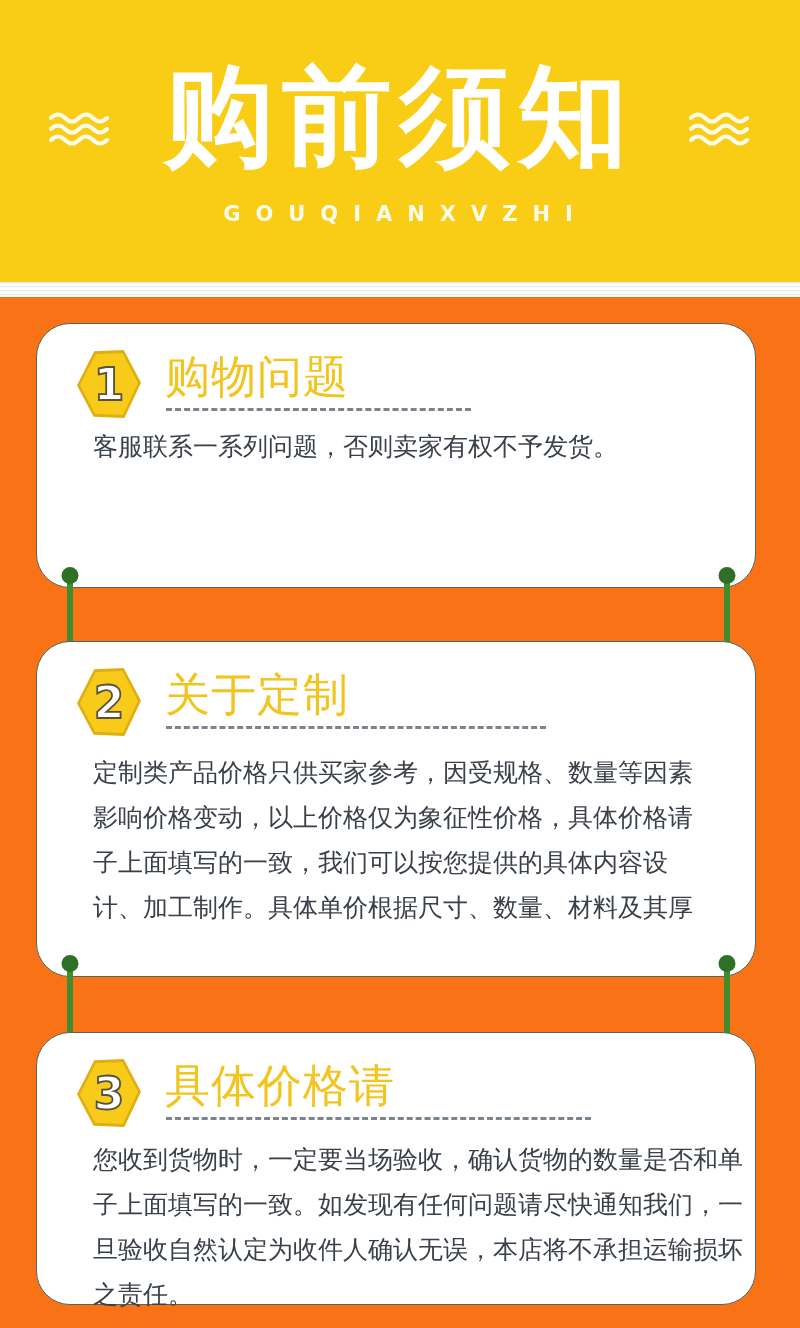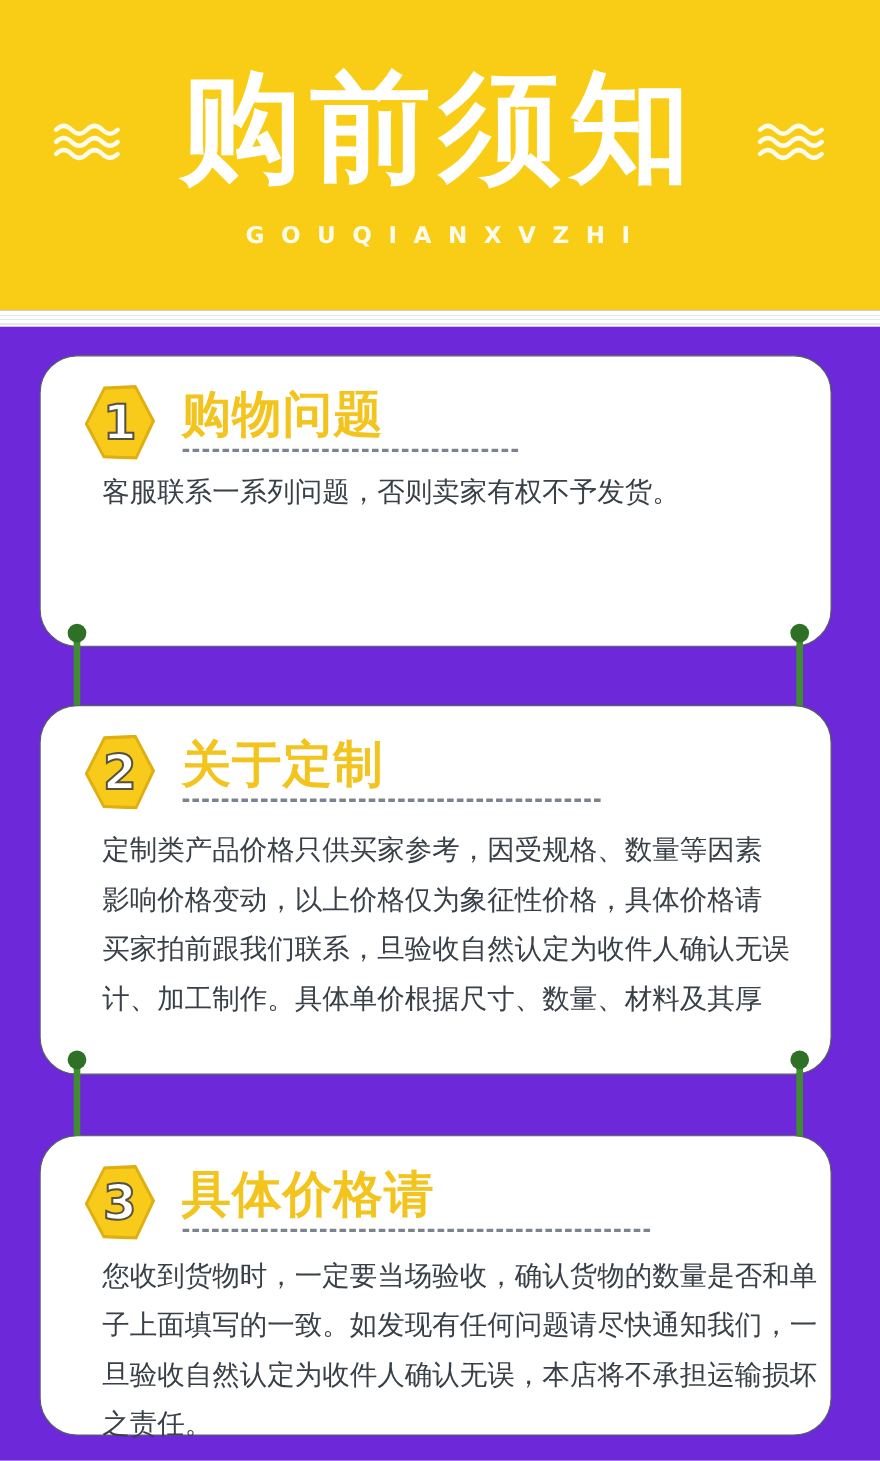--- a/index.html
+++ b/index.html
@@ -4,7 +4,7 @@
 <style>
   html,body{margin:0;padding:0;background:#ffffff;}
   body{font-family:"DejaVu Sans","Liberation Sans",sans-serif;}
-  #page{position:relative;width:800px;height:1328px;margin:0 auto;background:#6d28d9;overflow:hidden;}
+  #page{position:relative;width:800px;height:1328px;margin:0 auto;background:#f97316;overflow:hidden;}
 
   
   .header{position:absolute;left:0;top:0;width:800px;height:282px;background:#F9CD15;}

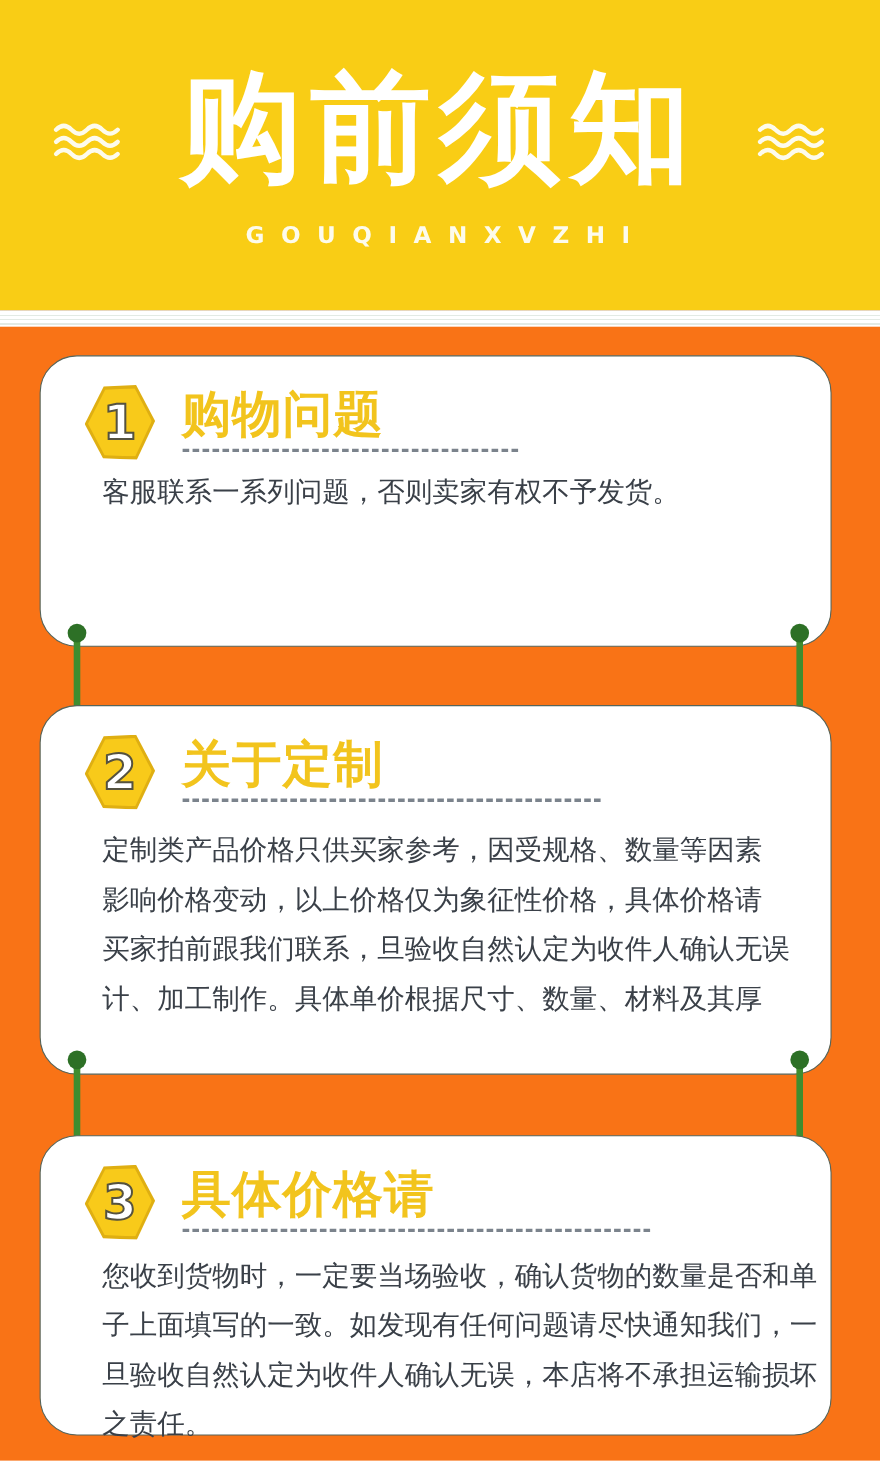--- a/index.html
+++ b/index.html
@@ -36,7 +36,7 @@
     -webkit-text-stroke:1.8px #55523F;text-shadow:0 0 1px #55523F;}
 
   .card-title{position:absolute;left:128px;top:28px;margin:0;
-    font-size:45px;line-height:1.1;font-weight:700;color:#F2C41D;letter-spacing:1px;}
+    font-size:45px;line-height:1.1;font-weight:400;color:#F2C41D;letter-spacing:1px;}
   .dash-line{position:absolute;left:129px;border-top:3px dashed #5B6570;opacity:.8;}
   .card-1 .dash-line{top:84px;width:305px;}
   .card-2 .dash-line{top:84px;width:380px;}

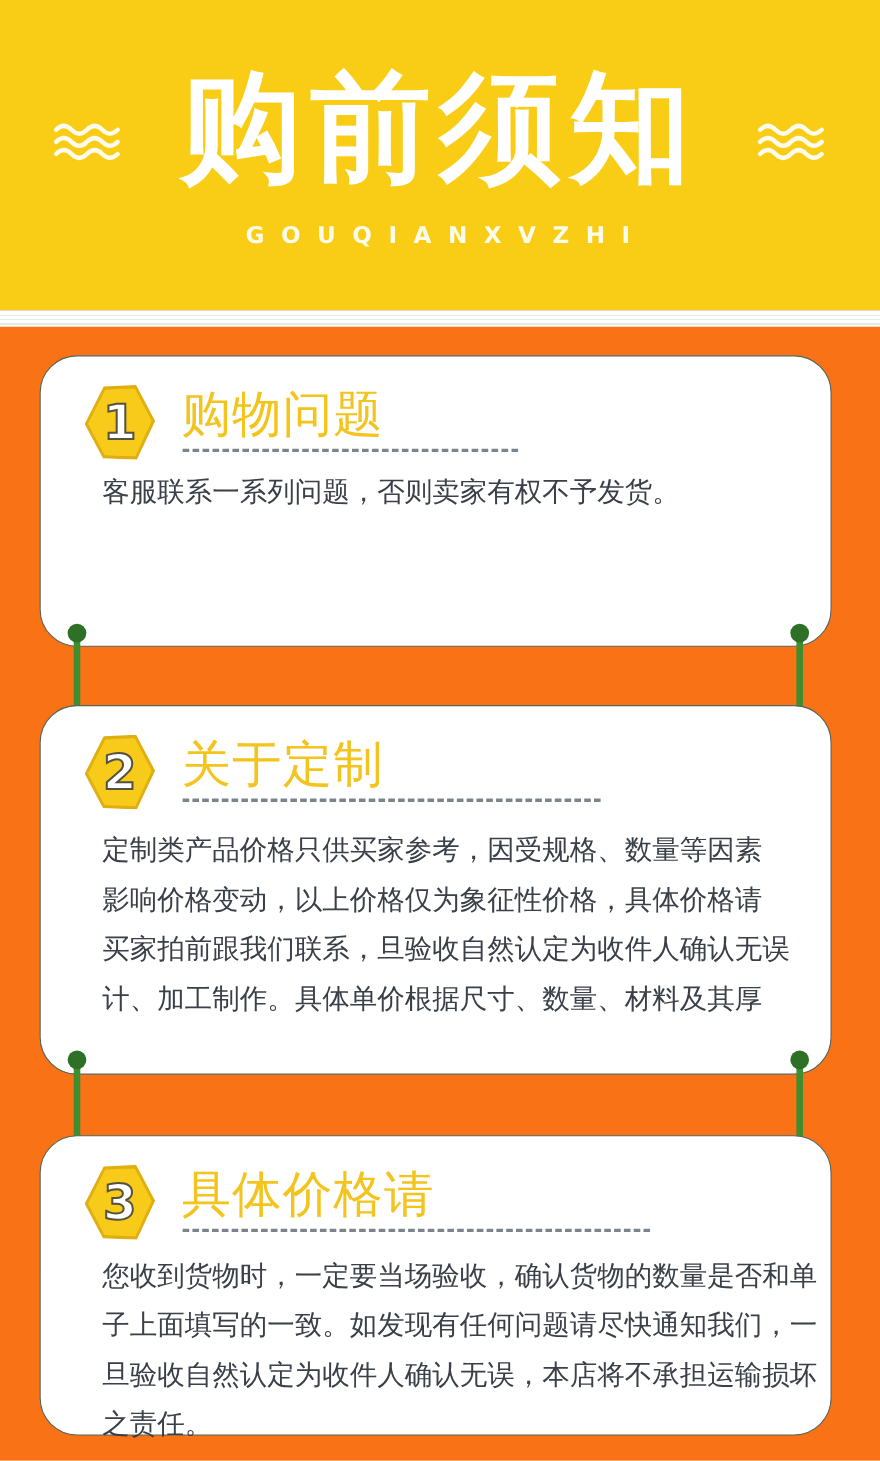--- a/index.html
+++ b/index.html
@@ -112,7 +112,7 @@
     <div class="card-body">
       <div class="body-line">定制类产品价格只供买家参考，因受规格、数量等因素</div>
       <div class="body-line">影响价格变动，以上价格仅为象征性价格，具体价格请</div>
-      <div class="body-line">买家拍前跟我们联系，旦验收自然认定为收件人确认无误</div>
+      <div class="body-line">子上面填写的一致，我们可以按您提供的具体内容设</div>
       <div class="body-line">计、加工制作。具体单价根据尺寸、数量、材料及其厚</div>
     </div>
   </article>

